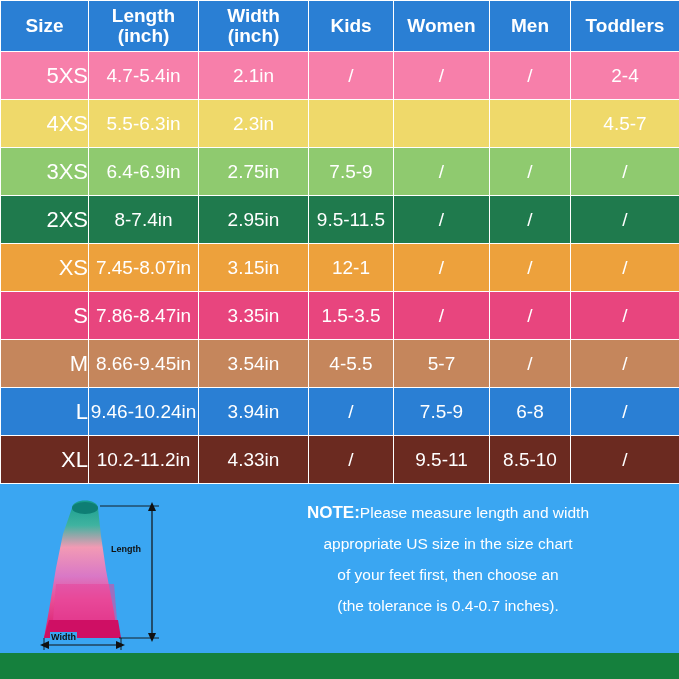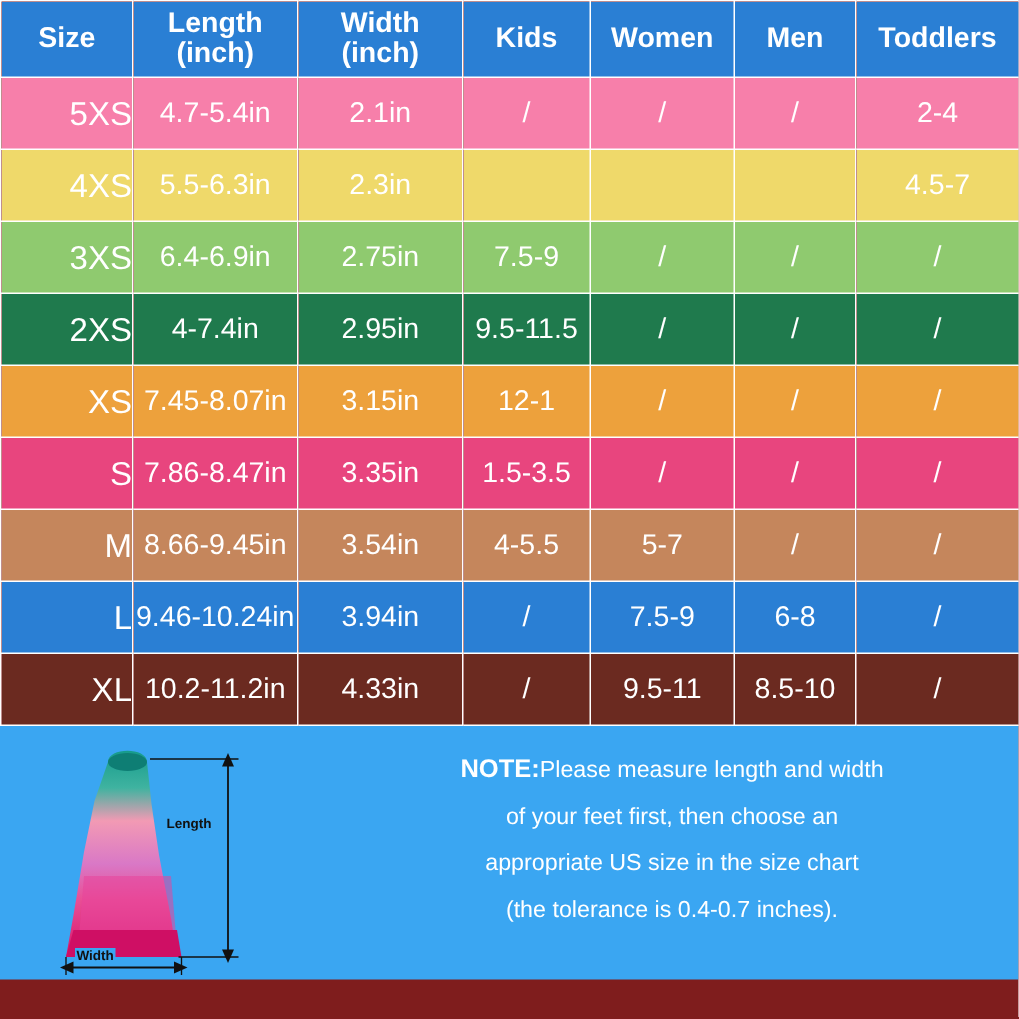--- a/index.html
+++ b/index.html
@@ -17,7 +17,7 @@
     width: 679px;
     height: 679px;
     position: relative;
-    background: #7f1d1d;
+    background: #15803d;
   }
   table.size-chart {
     border-collapse: collapse;

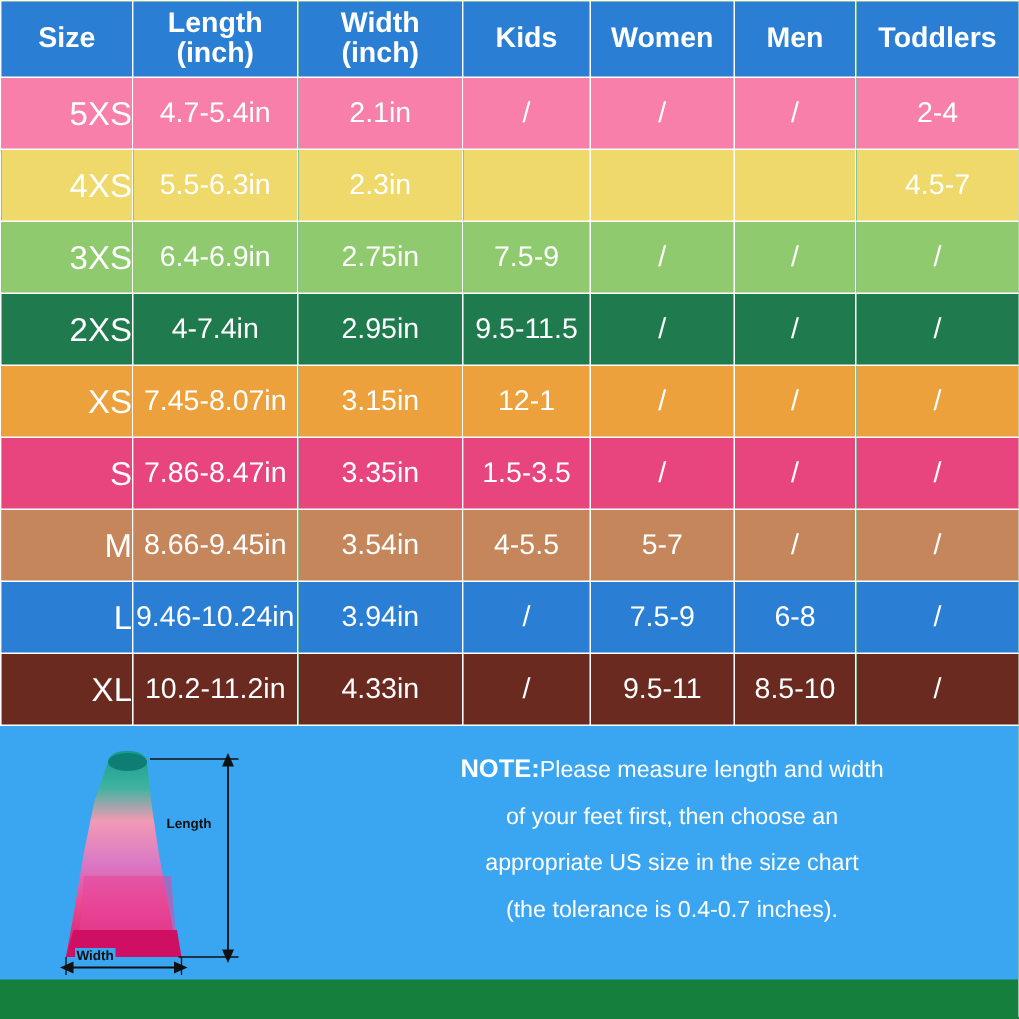--- a/index.html
+++ b/index.html
@@ -180,7 +180,7 @@
       </tr>
       <tr class="r-2xs">
         <td class="sz">2XS</td>
-        <td>4-7.4in</td>
+        <td>8-7.4in</td>
         <td>2.95in</td>
         <td>9.5-11.5</td>
         <td>/</td>

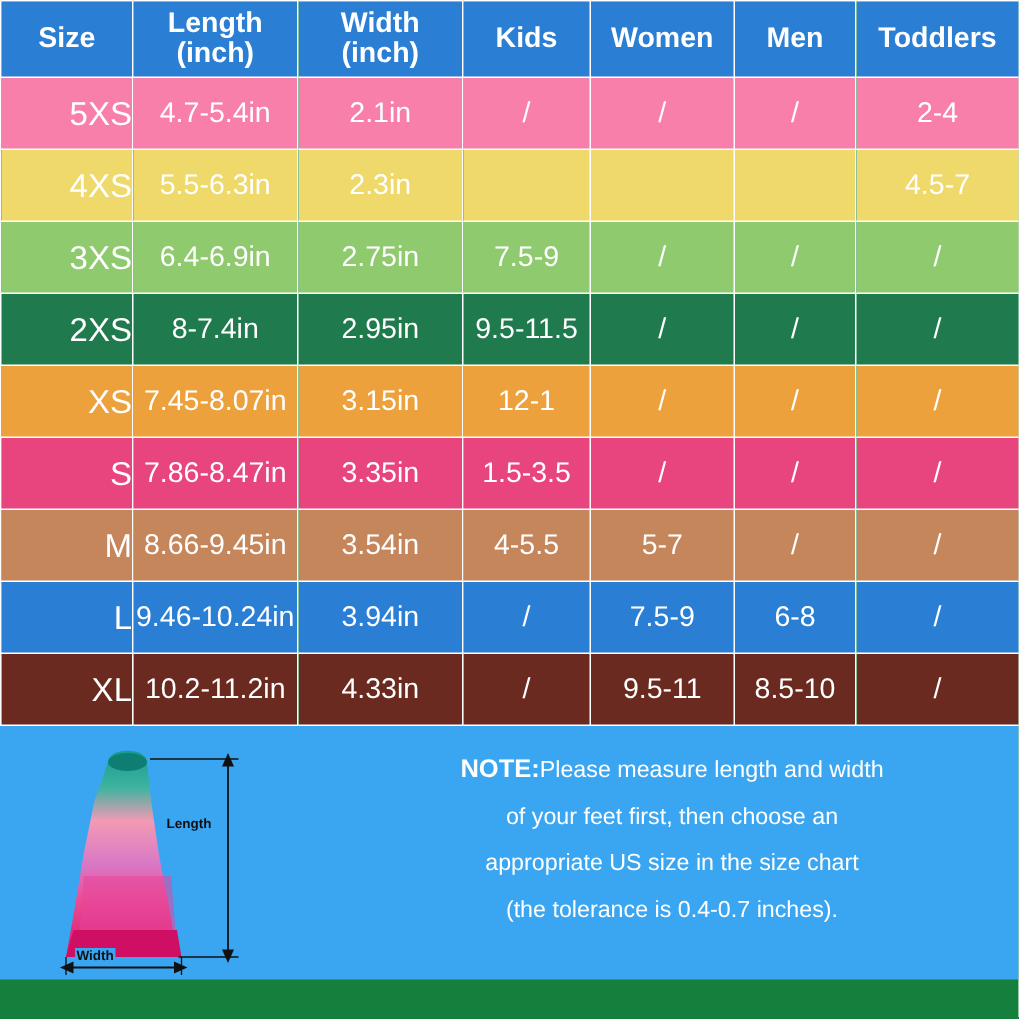--- a/index.html
+++ b/index.html
@@ -275,8 +275,8 @@
 
     <div id="note-text">
       <p><span class="lbl">NOTE:</span><span>Please measure length and width</span></p>
+      <p>appropriate US size in the size chart</p>
       <p>of your feet first, then choose an</p>
-      <p>appropriate US size in the size chart</p>
       <p>(the tolerance is 0.4-0.7 inches).</p>
     </div>
   </div>

